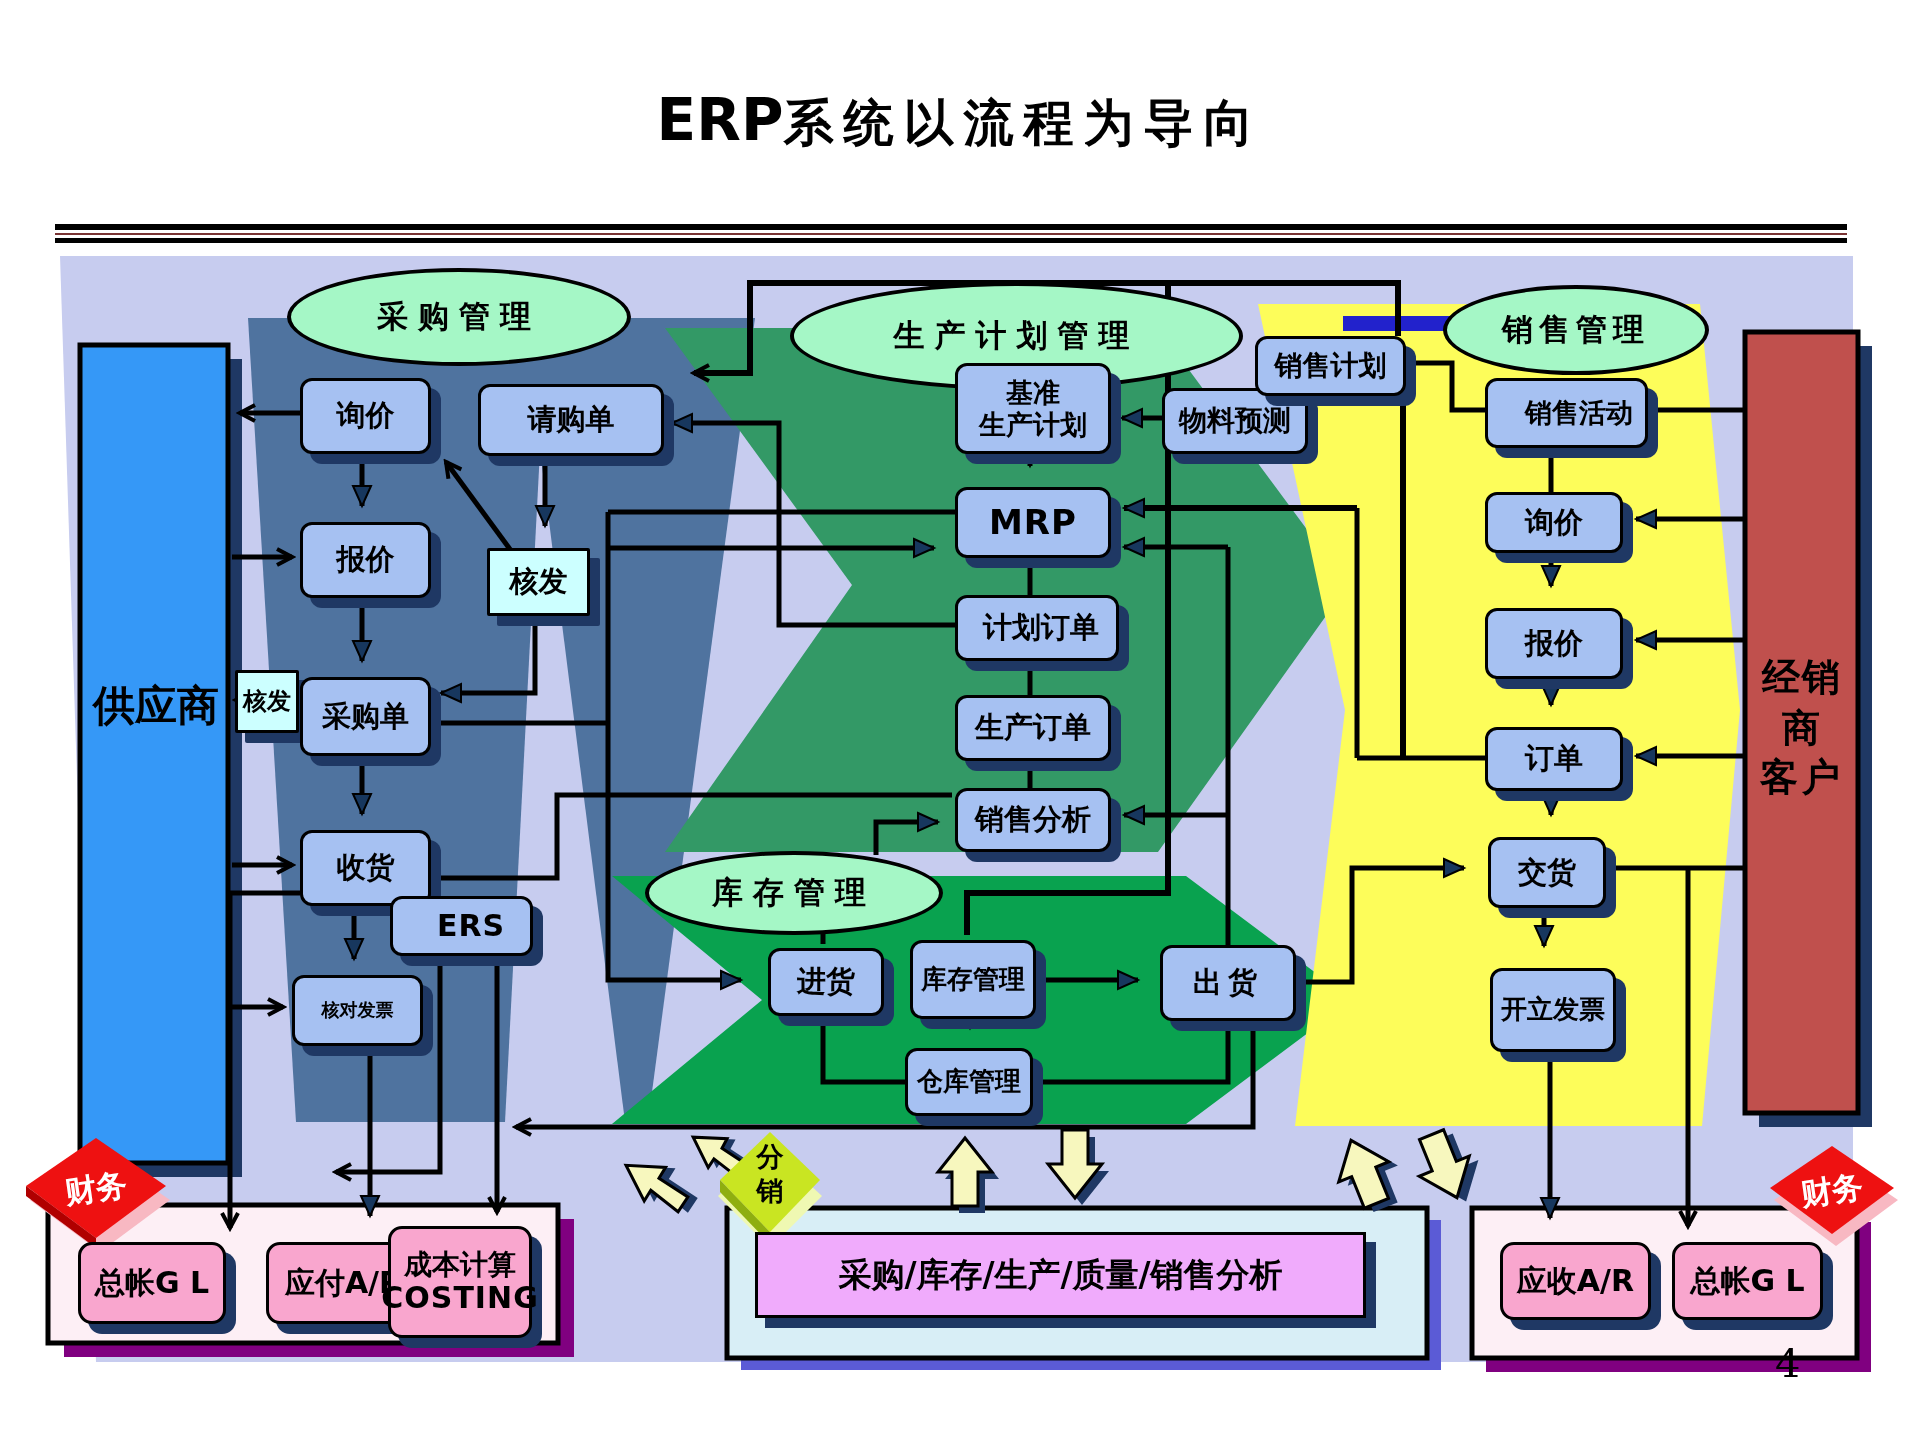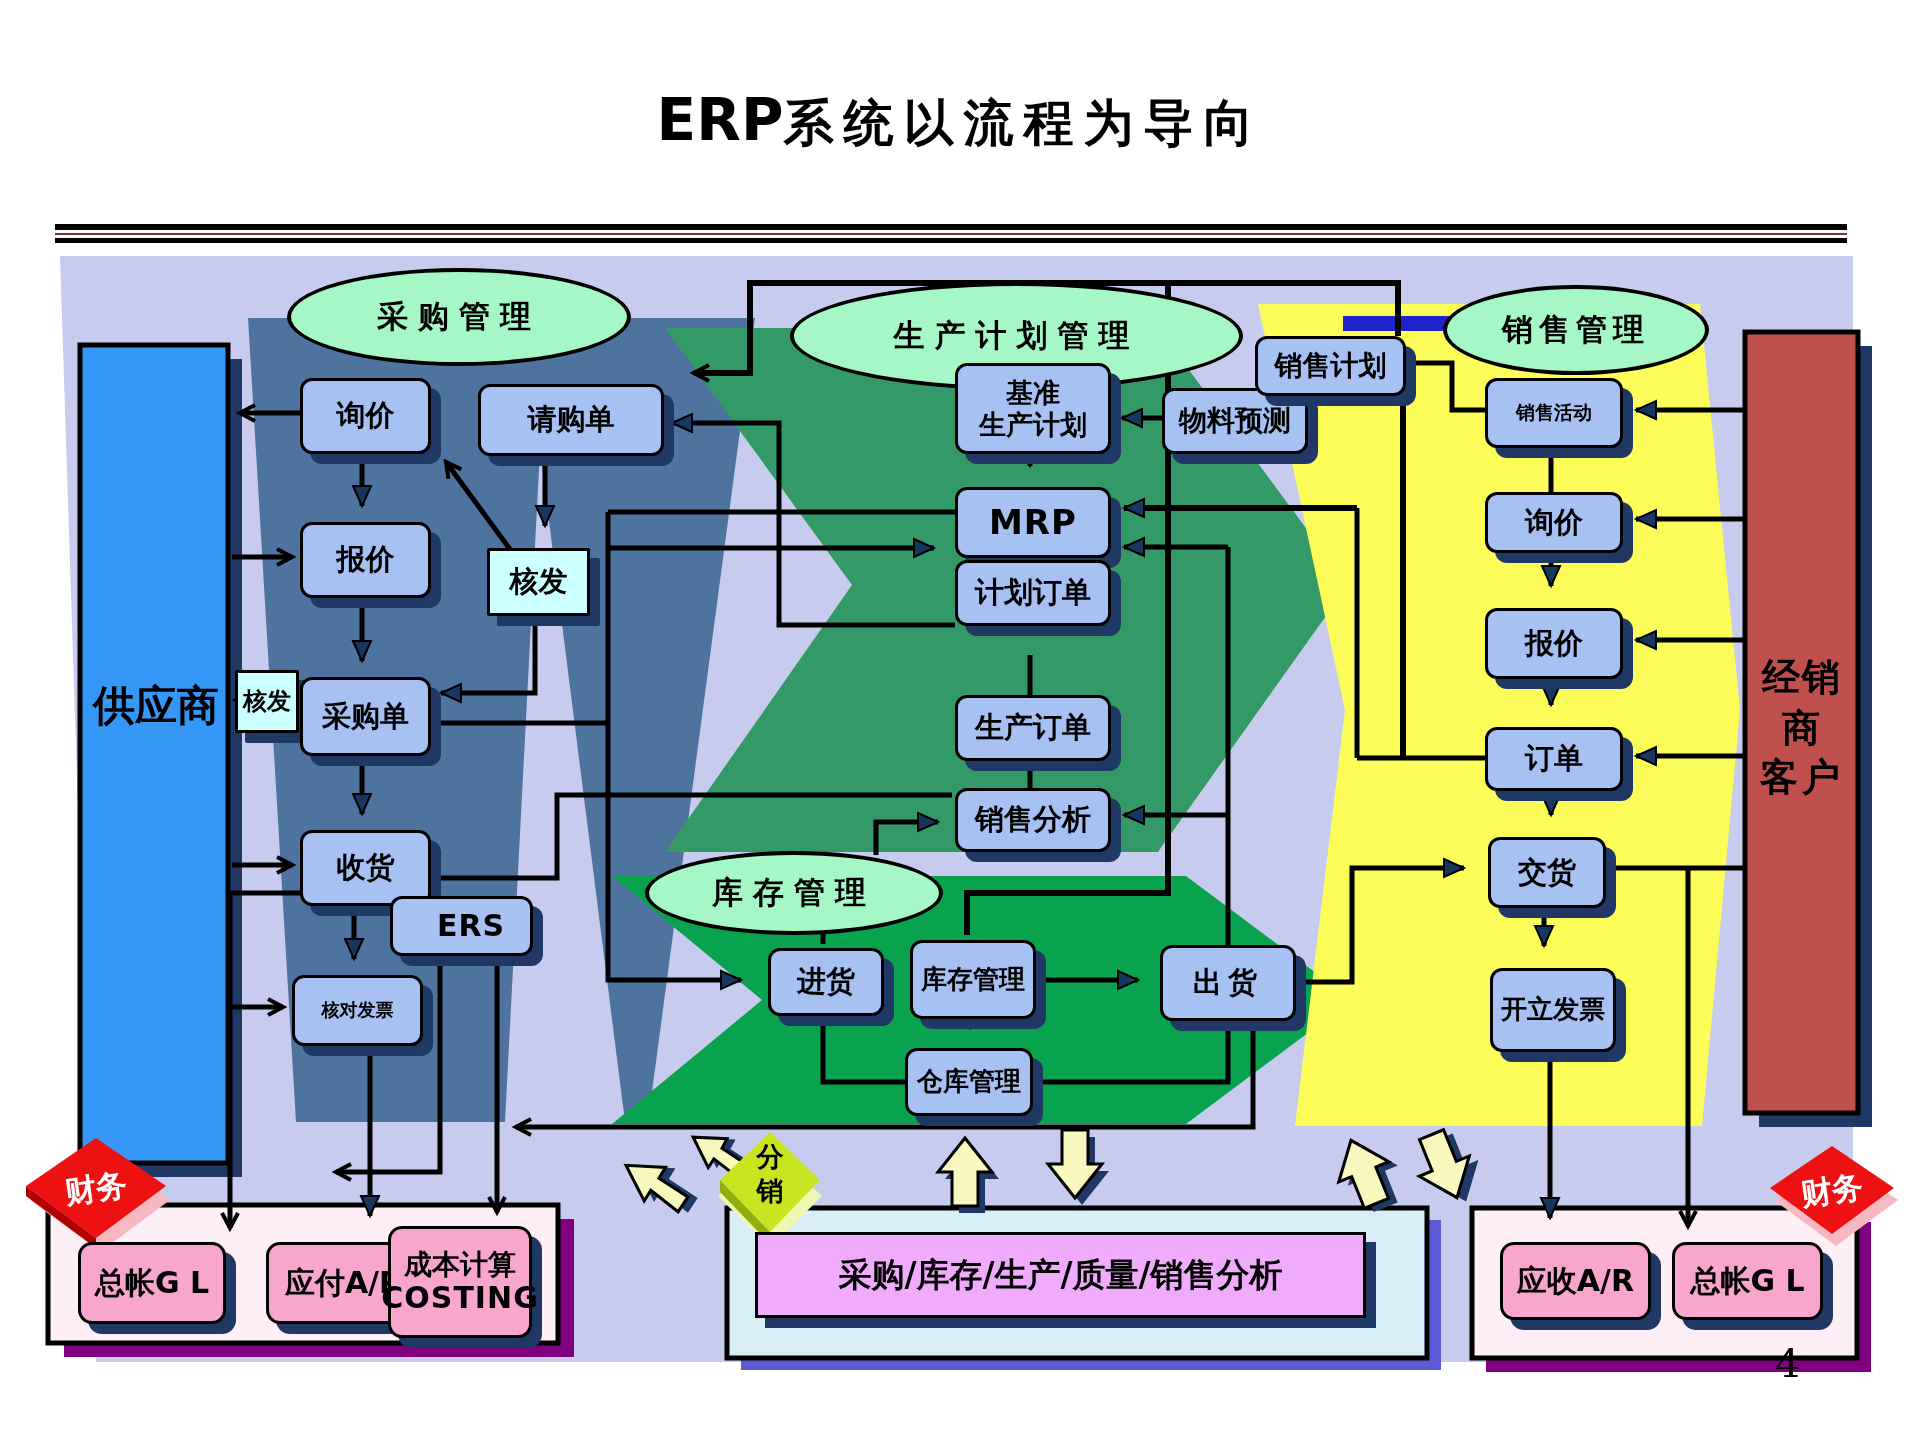--- a/index.html
+++ b/index.html
@@ -229,7 +229,7 @@
   <div class="node" style="left:1160px;top:945px;width:130px;height:70px;letter-spacing:6px;">出货</div>
   <div class="node" style="left:905px;top:1048px;width:122px;height:62px;font-size:26px;">仓库管理</div>
 
-  <div class="node" style="left:1485px;top:378px;width:132px;height:64px;font-size:19px;">销售活动</div>
+  <div class="node" style="left:1485px;top:378px;width:132px;height:64px;font-size:27px;padding-left:25px;">销售活动</div>
   <div class="node" style="left:1485px;top:492px;width:132px;height:55px;">询价</div>
   <div class="node" style="left:1485px;top:608px;width:132px;height:65px;">报价</div>
   <div class="node" style="left:1485px;top:727px;width:132px;height:58px;">订单</div>

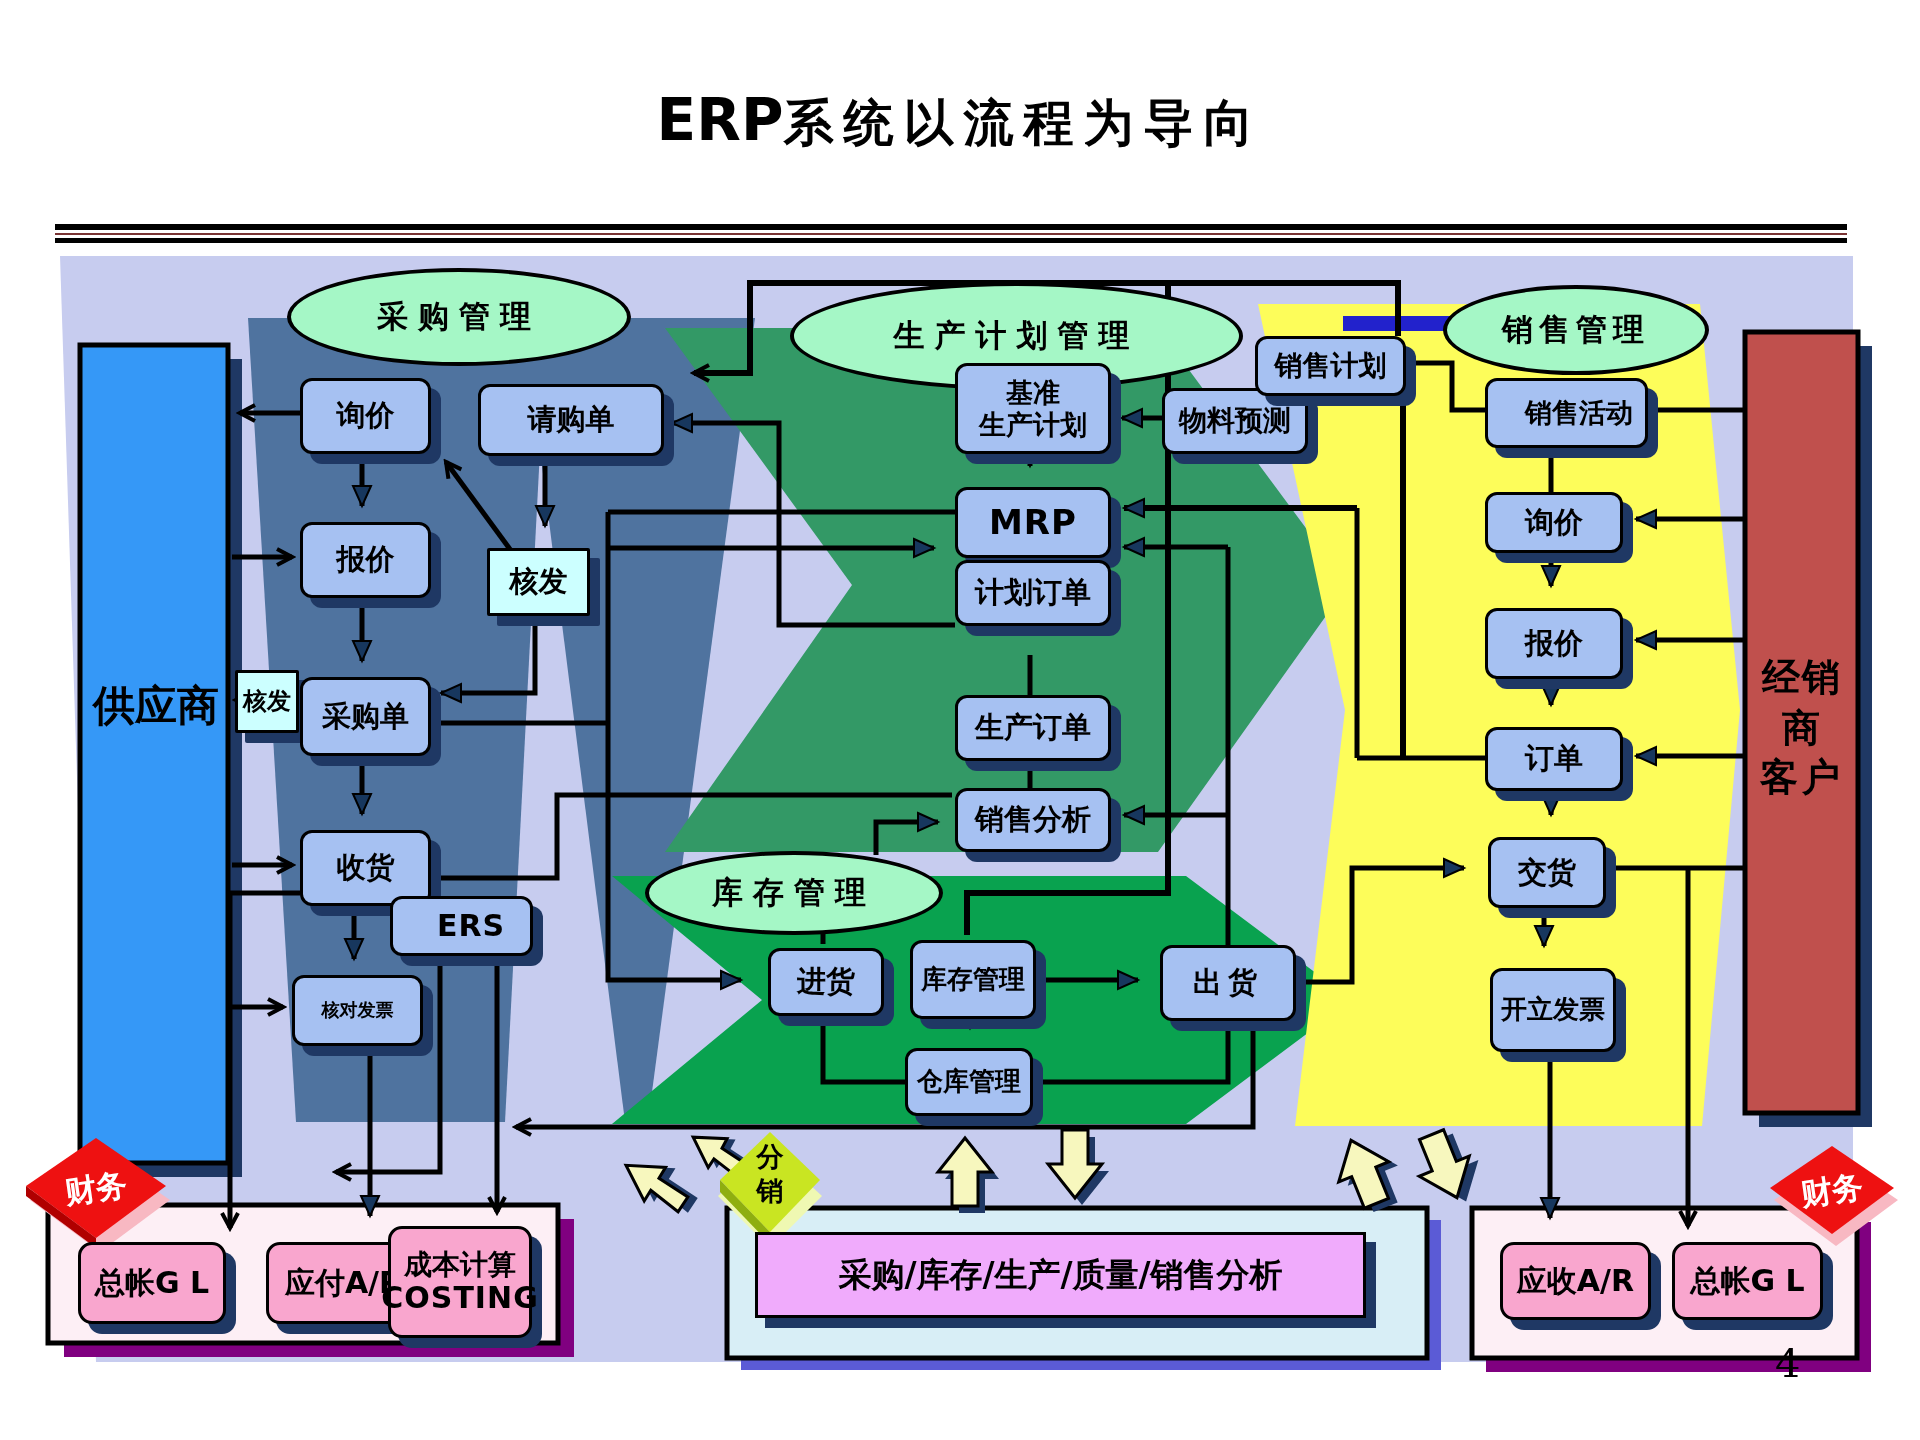--- a/index.html
+++ b/index.html
@@ -220,7 +220,7 @@
   <div class="node" style="left:1162px;top:388px;width:140px;height:60px;font-size:28px;">物料预测</div>
   <div class="node" style="left:1255px;top:336px;width:145px;height:54px;font-size:28px;">销售计划</div>
   <div class="node latin" style="left:955px;top:487px;width:150px;height:65px;font-size:34px;">MRP</div>
-  <div class="node" style="left:955px;top:560px;width:150px;height:60px;">计划订单</div>
+  <div class="node" style="left:955px;top:595px;width:150px;height:60px;padding-left:8px;">计划订单</div>
   <div class="node" style="left:955px;top:695px;width:150px;height:60px;">生产订单</div>
   <div class="node" style="left:955px;top:788px;width:150px;height:58px;">销售分析</div>
 

